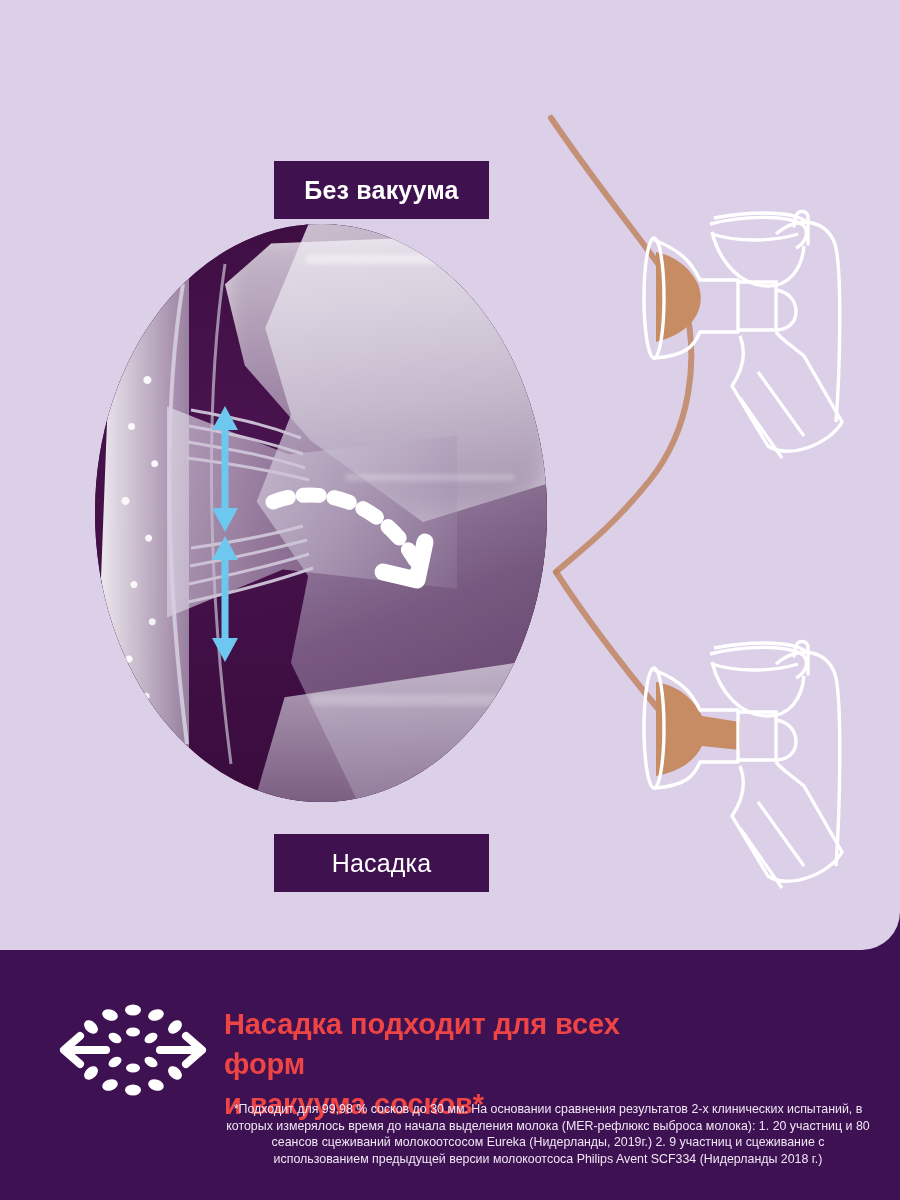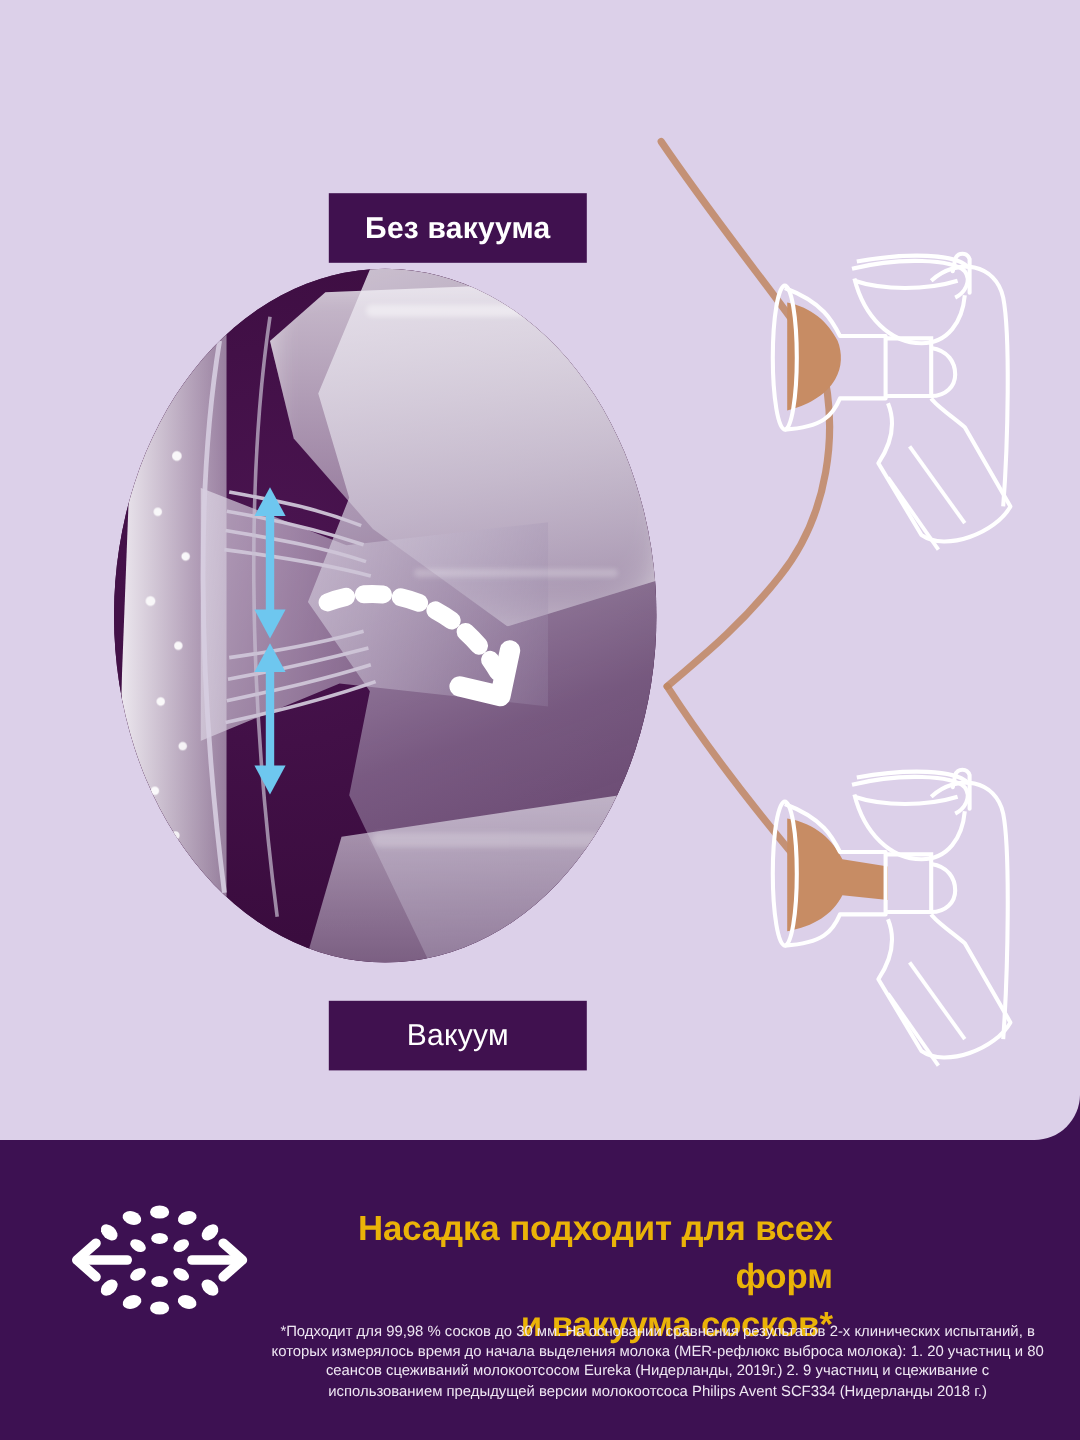--- a/index.html
+++ b/index.html
@@ -353,7 +353,7 @@
       <span>Без вакуума</span>
     </div>
     <div class="chip chip-bottom">
-      <span>Вакуум</span>
+      <span>Насадка</span>
     </div>
   </div>
 

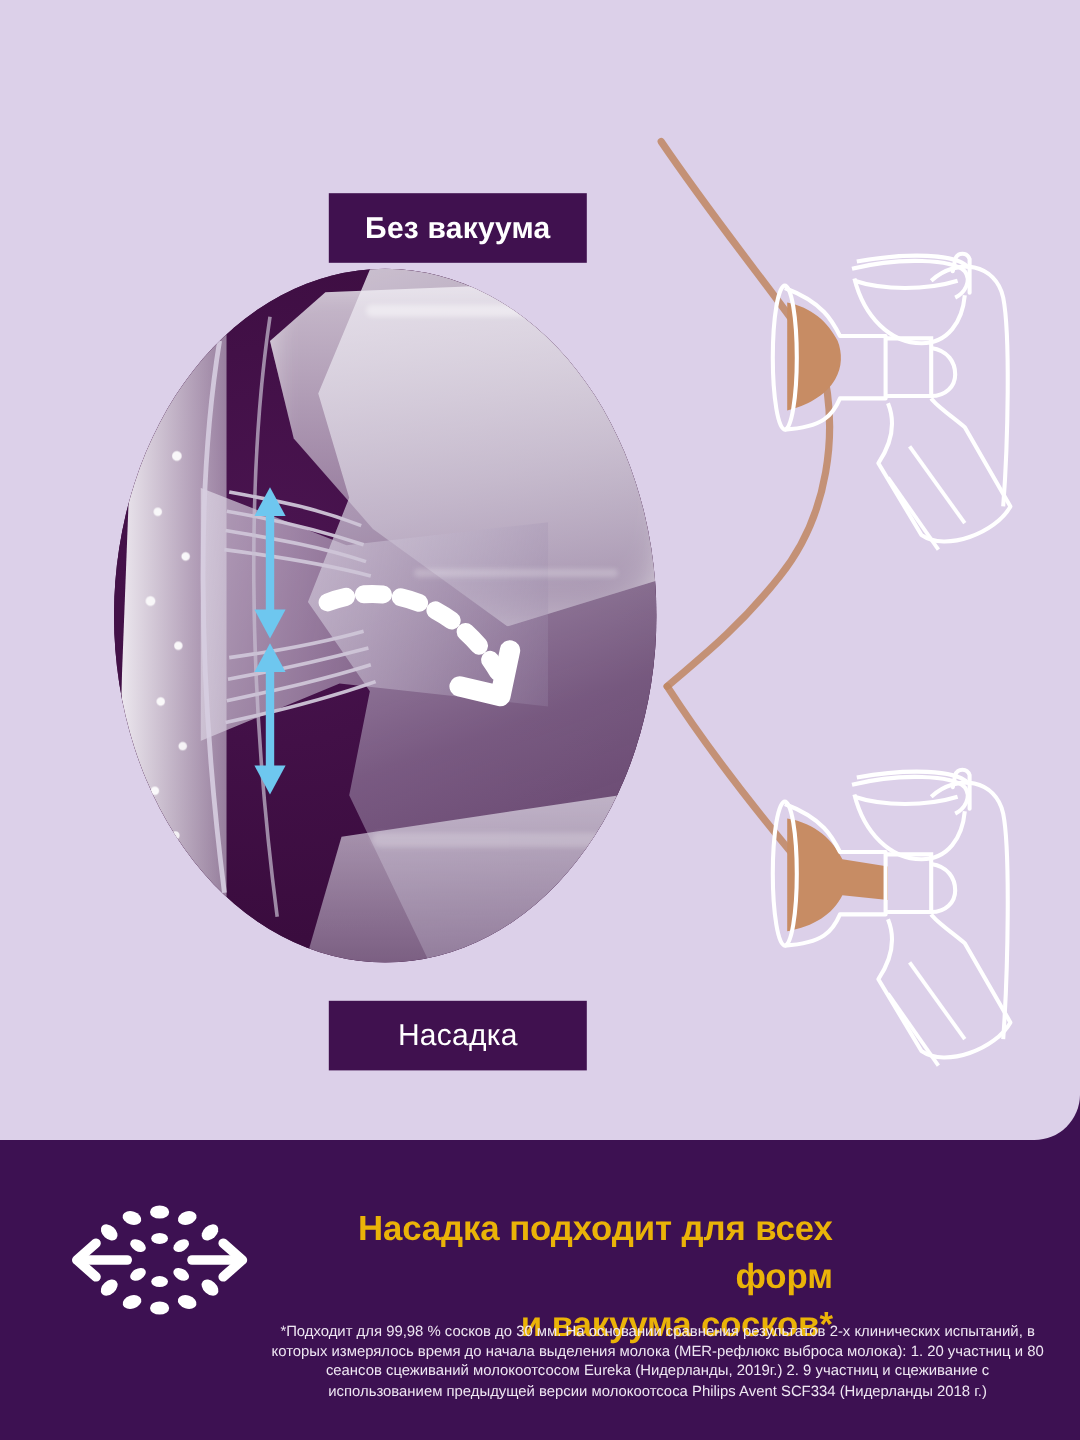--- a/index.html
+++ b/index.html
@@ -214,12 +214,11 @@
     left: 224px;
     top: 1004px;
     width: 470px;
-    color: #eab308;
+    color: #ef4444;
     font-size: 29px;
     font-weight: 700;
     line-height: 1.38;
     letter-spacing: -.1px;
-    text-align: right;
   }
   .banner-note {
     position: absolute;

